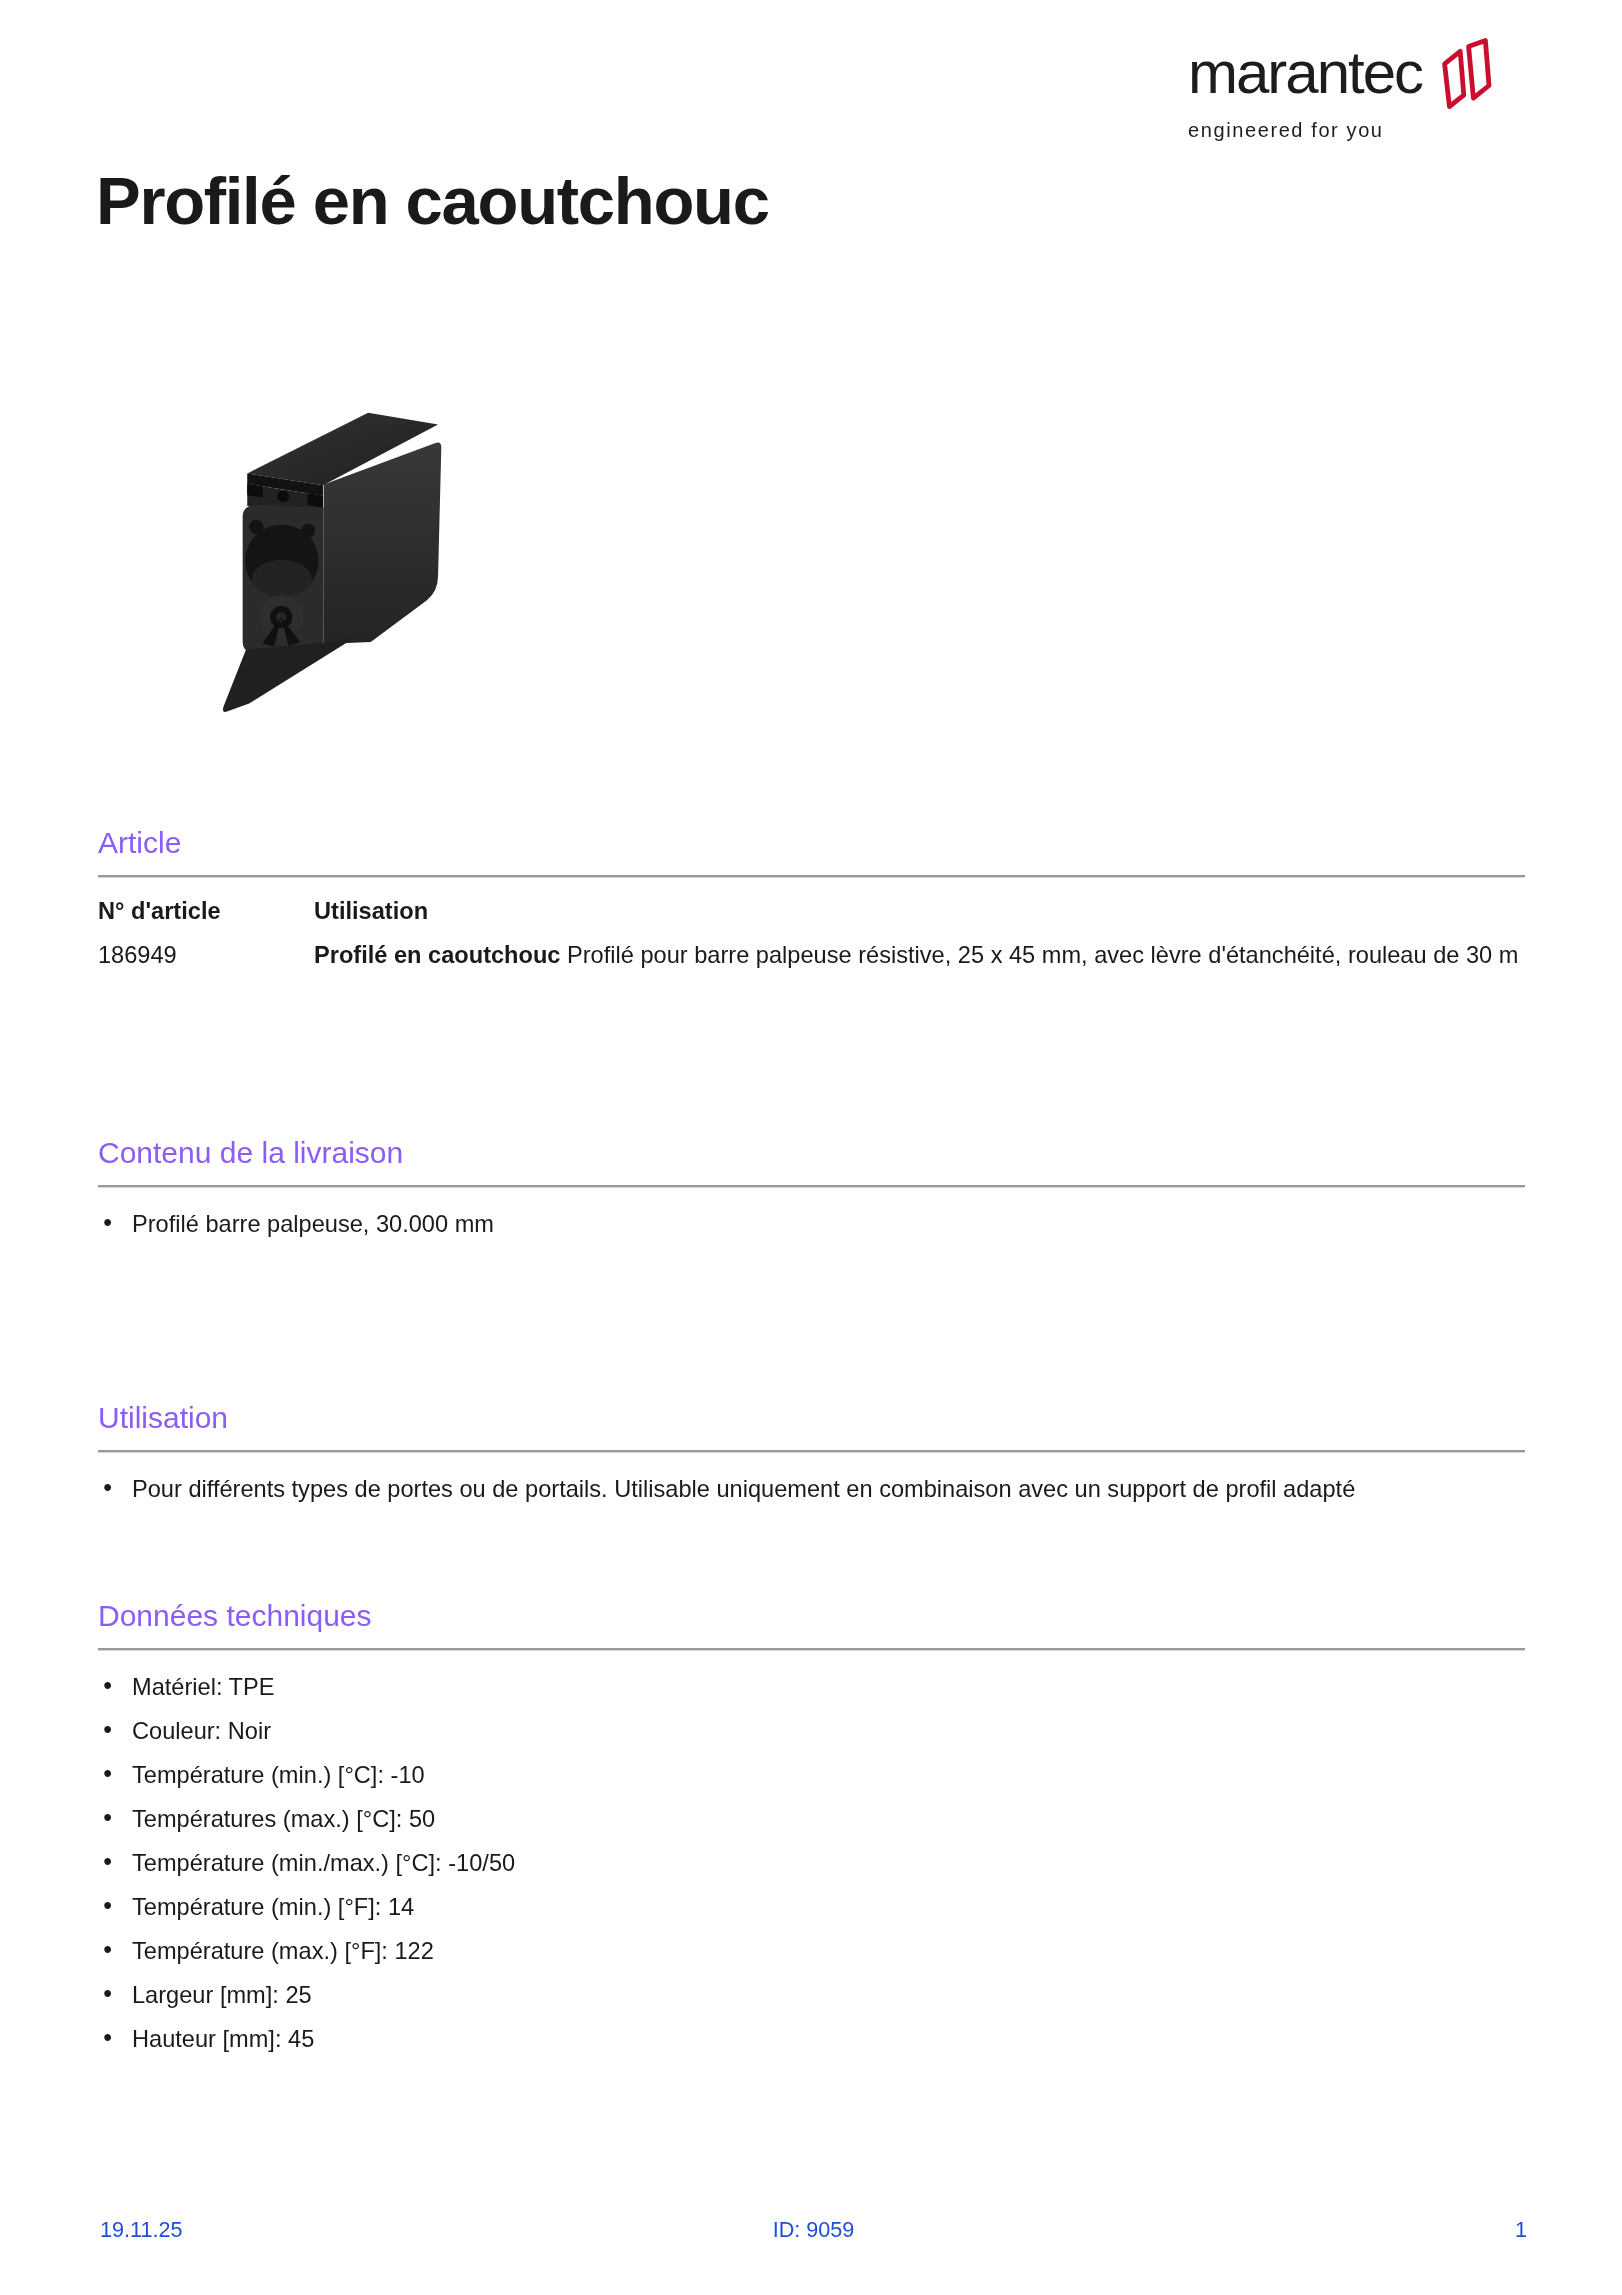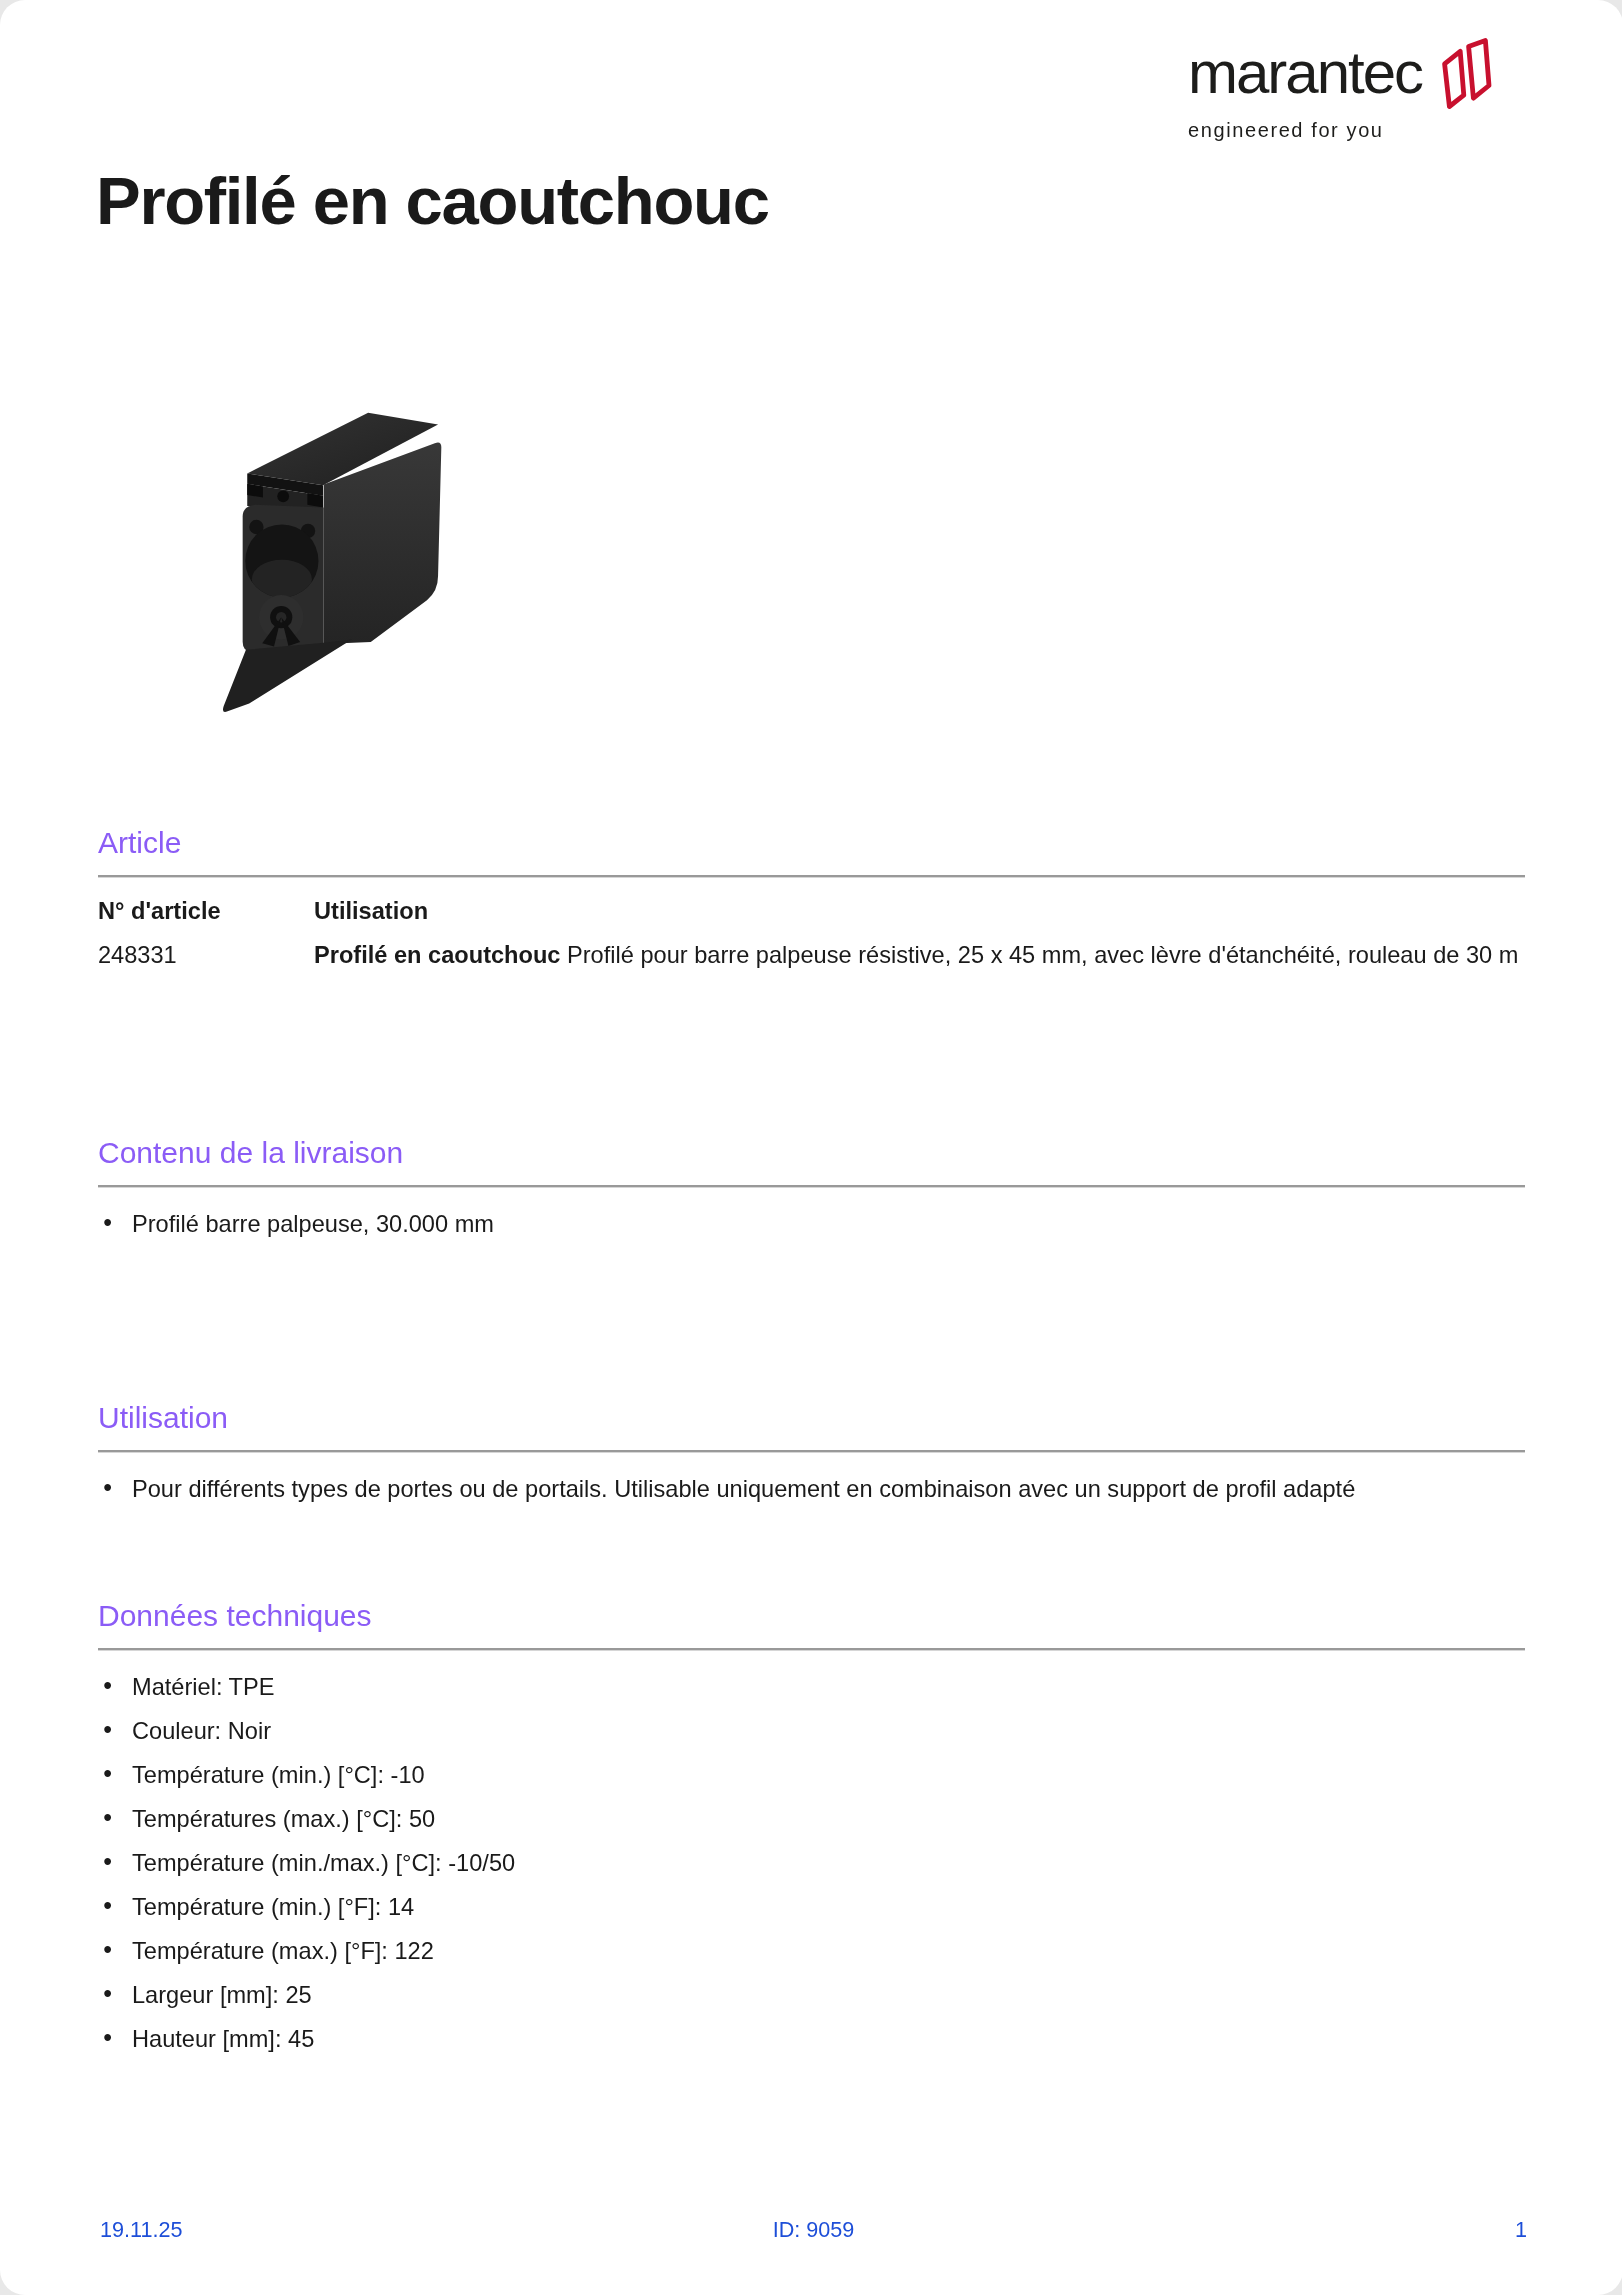--- a/index.html
+++ b/index.html
@@ -11,7 +11,6 @@
     color:#1a1a1a;
     overflow:hidden;
     margin:0 auto;
-    border-radius:25px;
   }
   
   .logo{position:absolute;top:46px;left:1188px;}

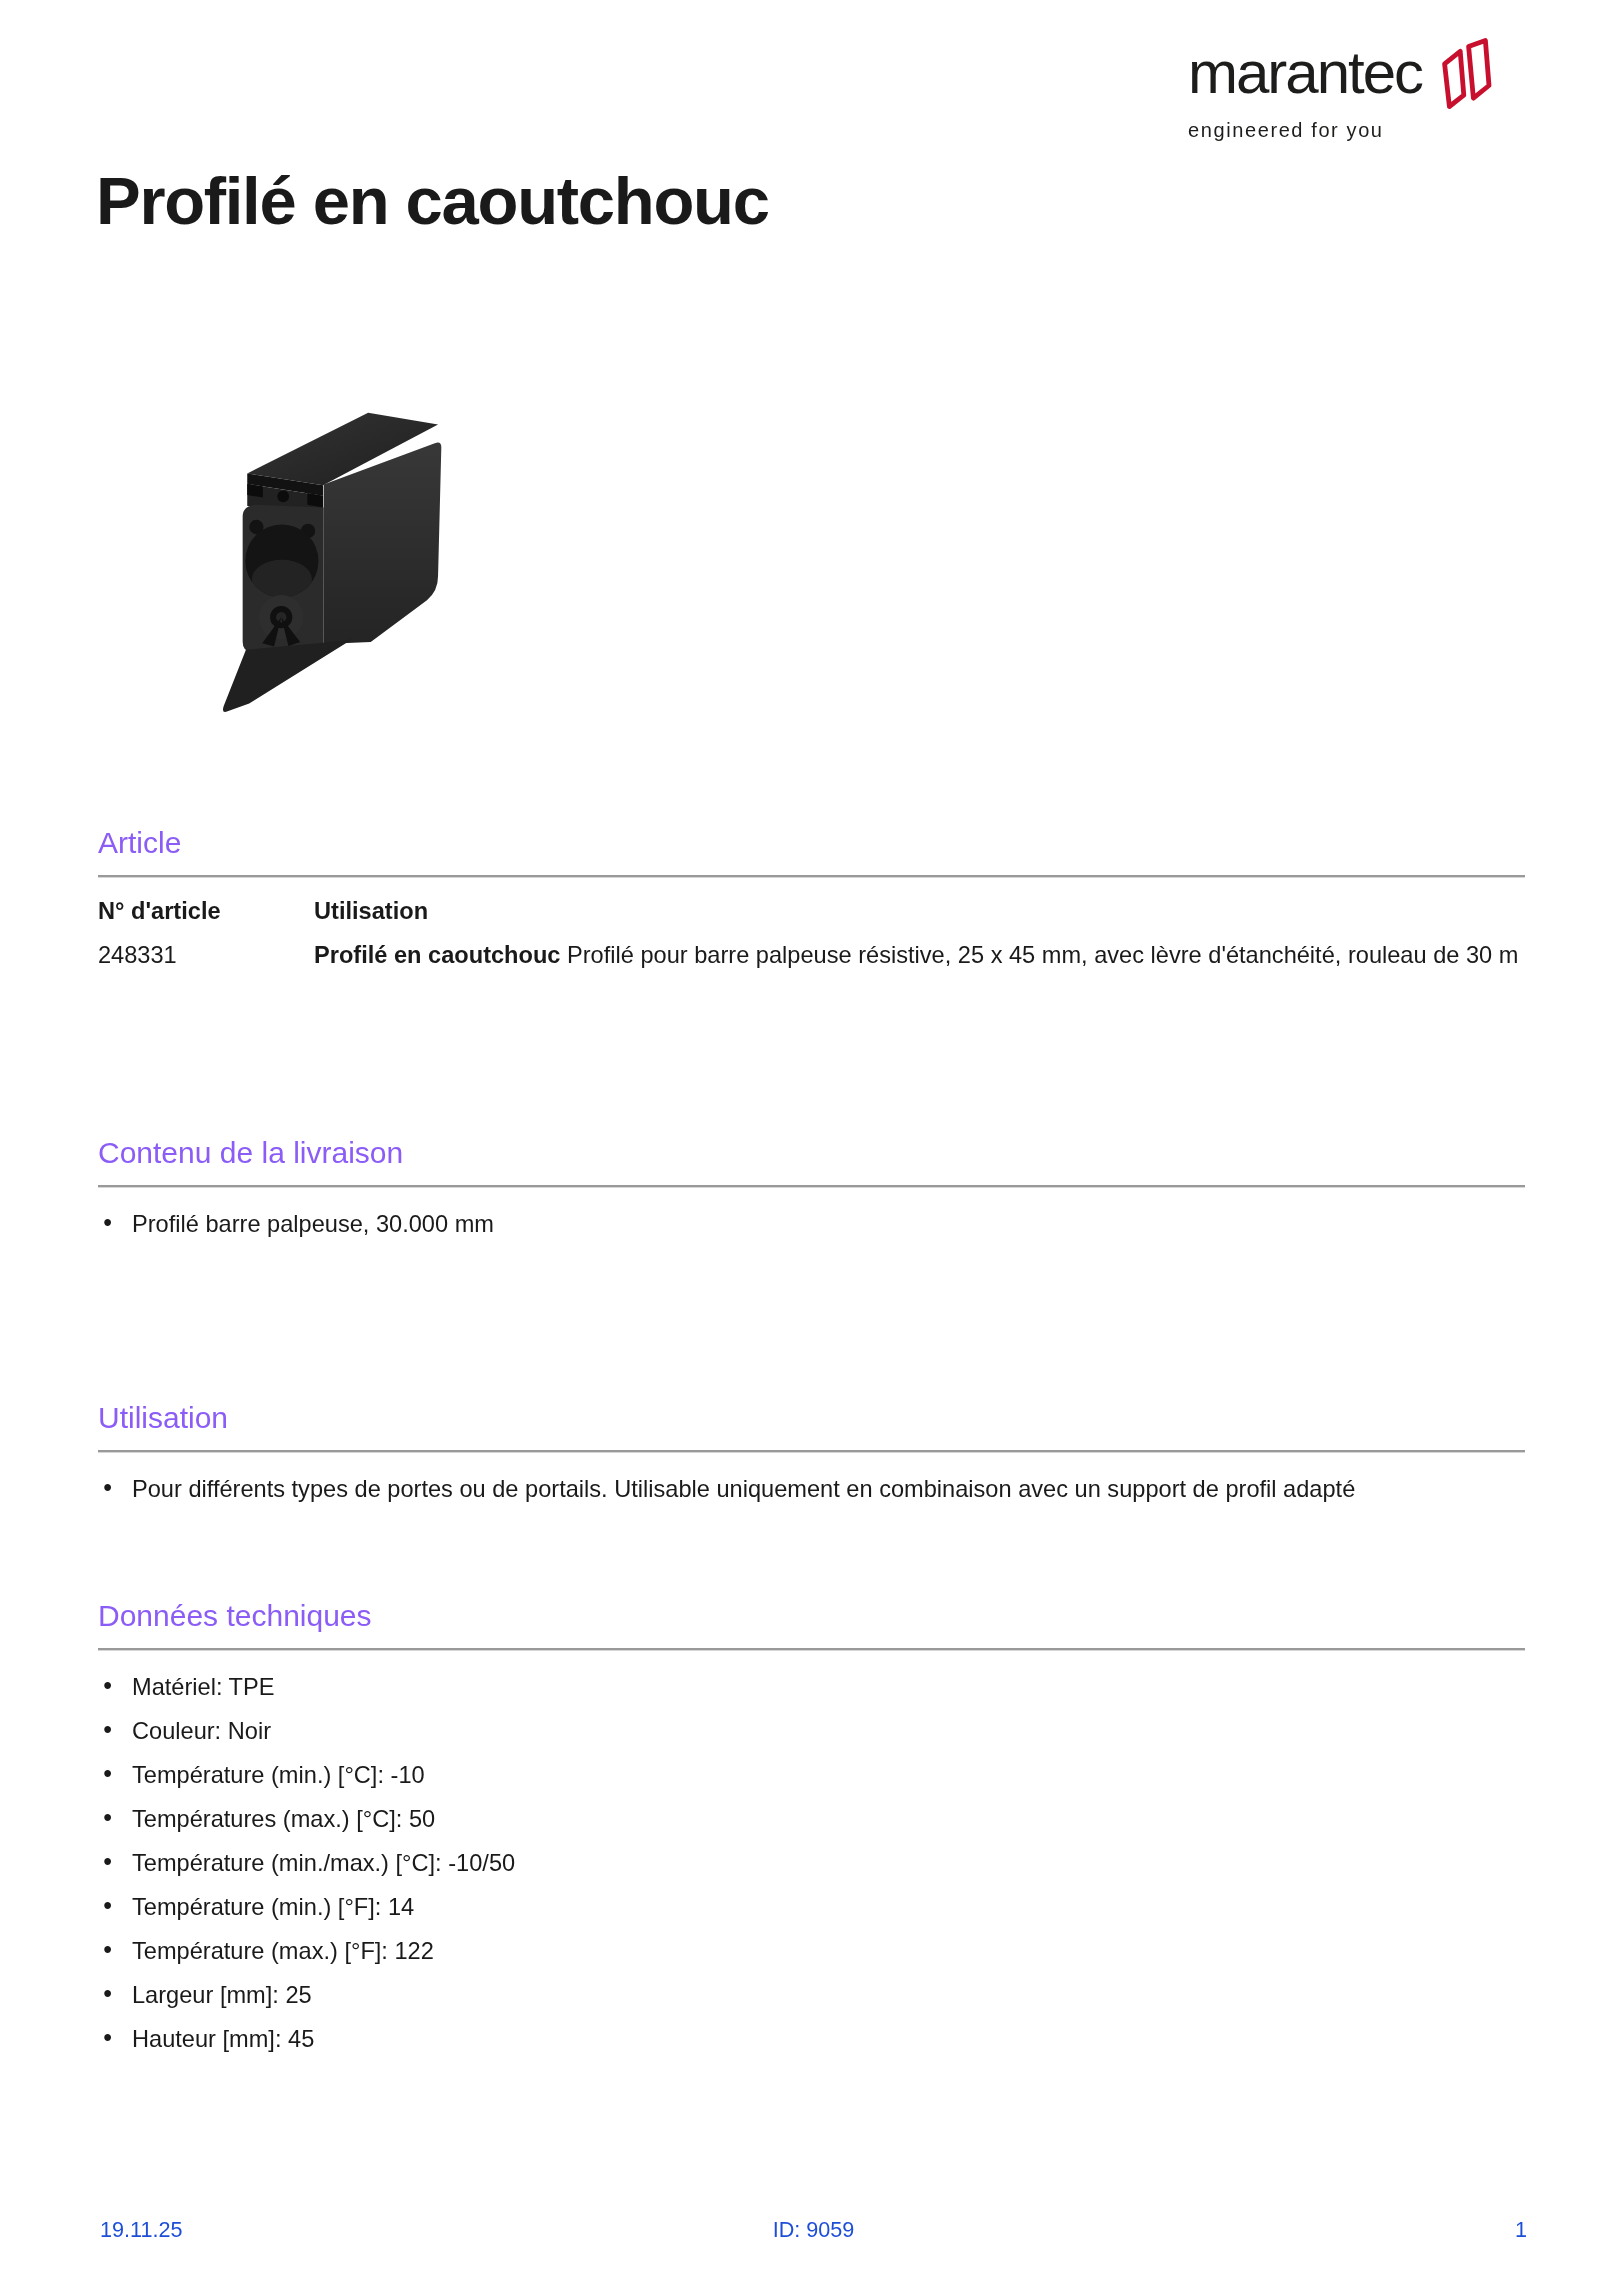--- a/index.html
+++ b/index.html
@@ -116,7 +116,7 @@
         <div>Utilisation</div>
       </div>
       <div class="art-row">
-        <div>248331</div>
+        <div>186949</div>
         <div>
           <span class="desc-bold">Profilé en caoutchouc</span><span> Profilé pour barre palpeuse résistive, 25 x 45 mm, avec lèvre d'étanchéité, rouleau de 30 m</span>
         </div>

